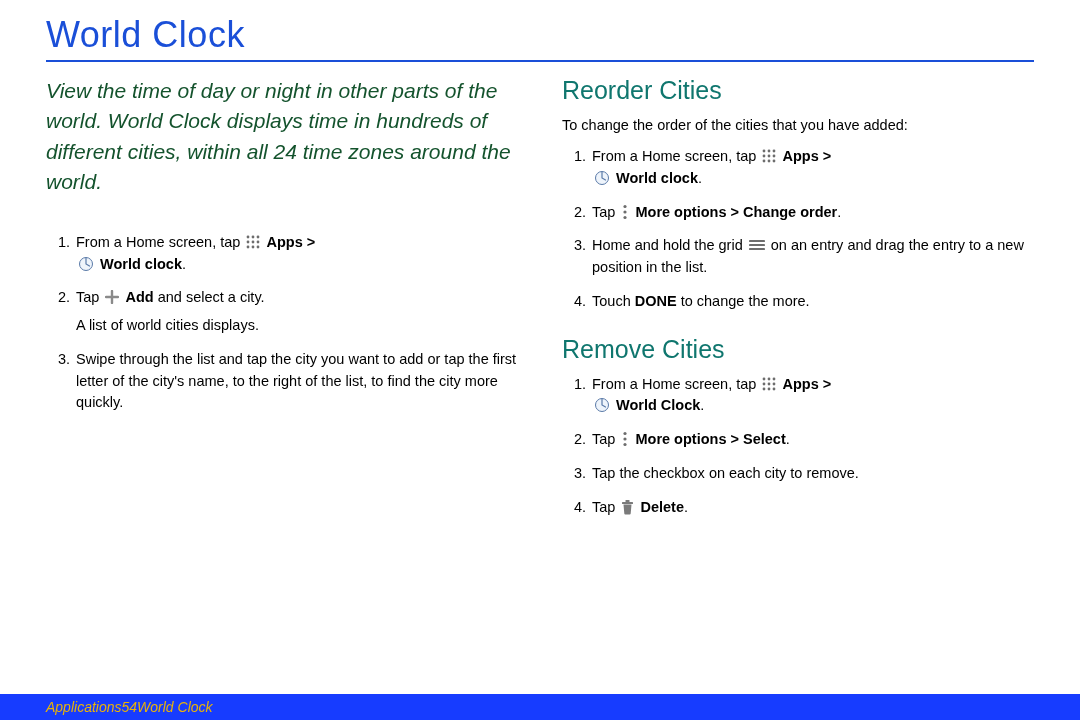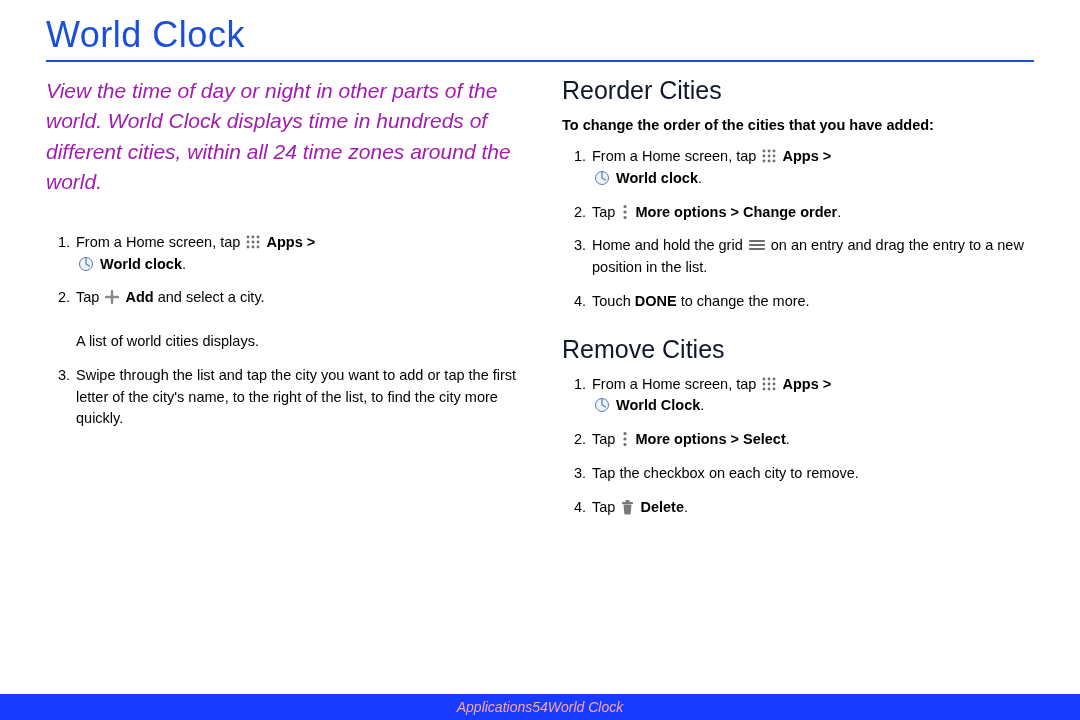--- a/index.html
+++ b/index.html
@@ -38,7 +38,7 @@
   }
   .intro {
     font-style: italic;
-    color: #a21caf;
+    color: #14532d;
     font-size: 21px;
     line-height: 1.45;
     margin: 0 0 34px 0;

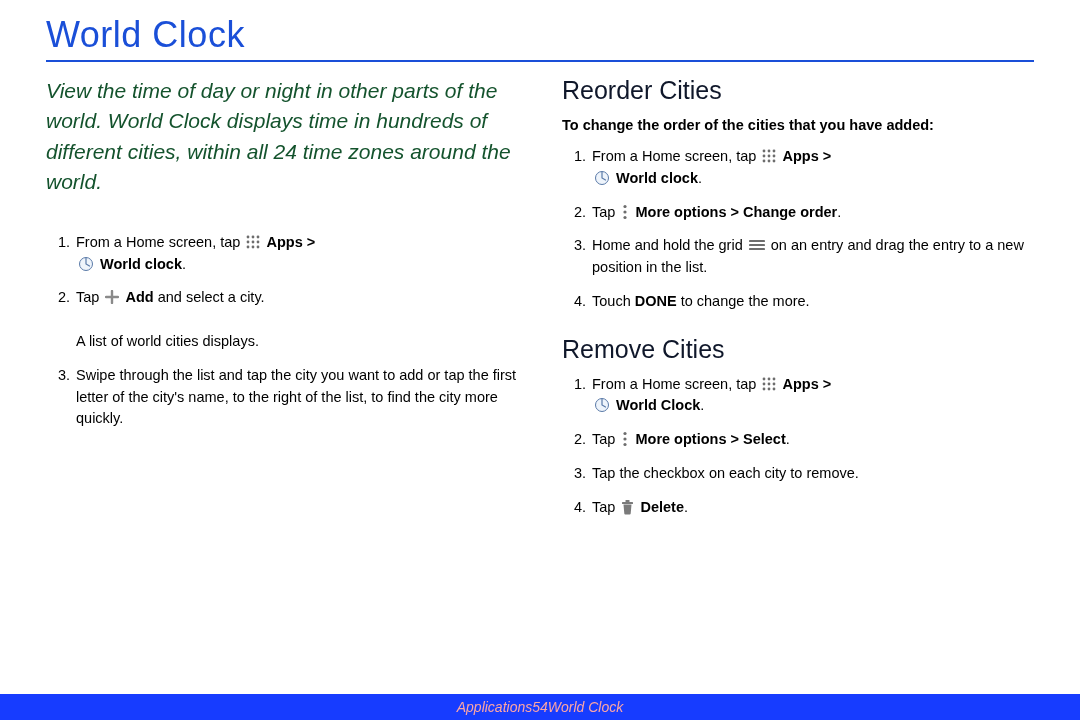--- a/index.html
+++ b/index.html
@@ -47,7 +47,7 @@
   h2.section {
     font-weight: 400;
     font-size: 25px;
-    color: #0f172a;
+    color: #0f766e;
     margin: 0 0 10px 0;
   }
   p.lead {

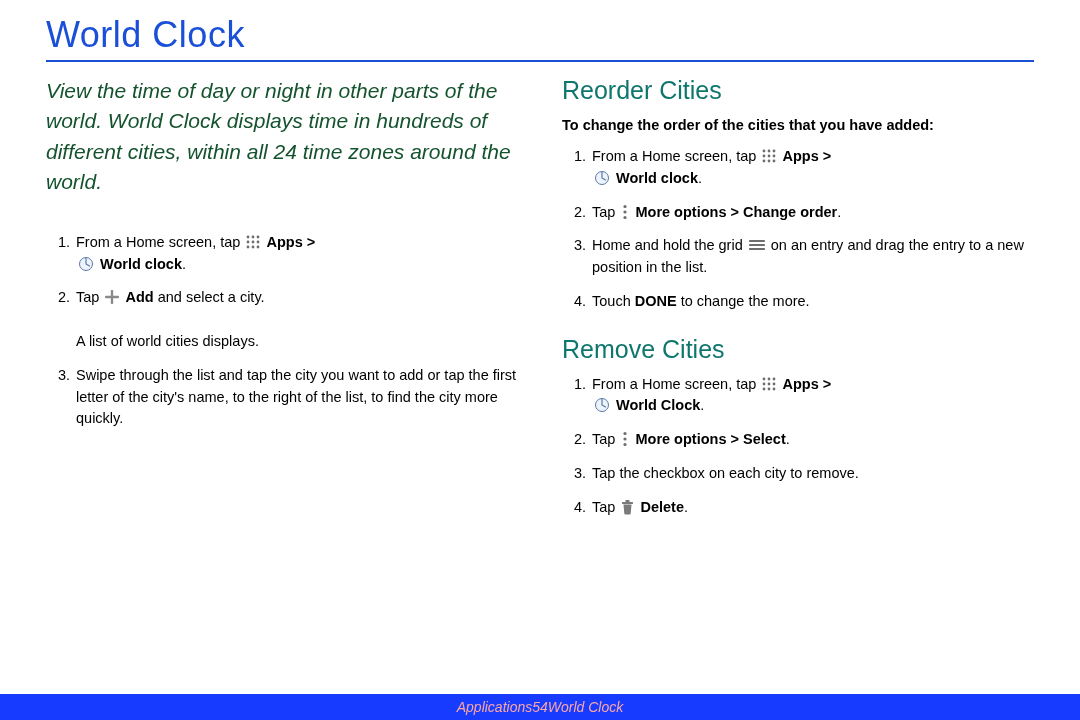--- a/index.html
+++ b/index.html
@@ -53,7 +53,6 @@
   p.lead {
     margin: 0 0 10px 0;
     line-height: 1.45;
-    font-weight: bold;
   }
   ol {
     margin: 0 0 22px 0;

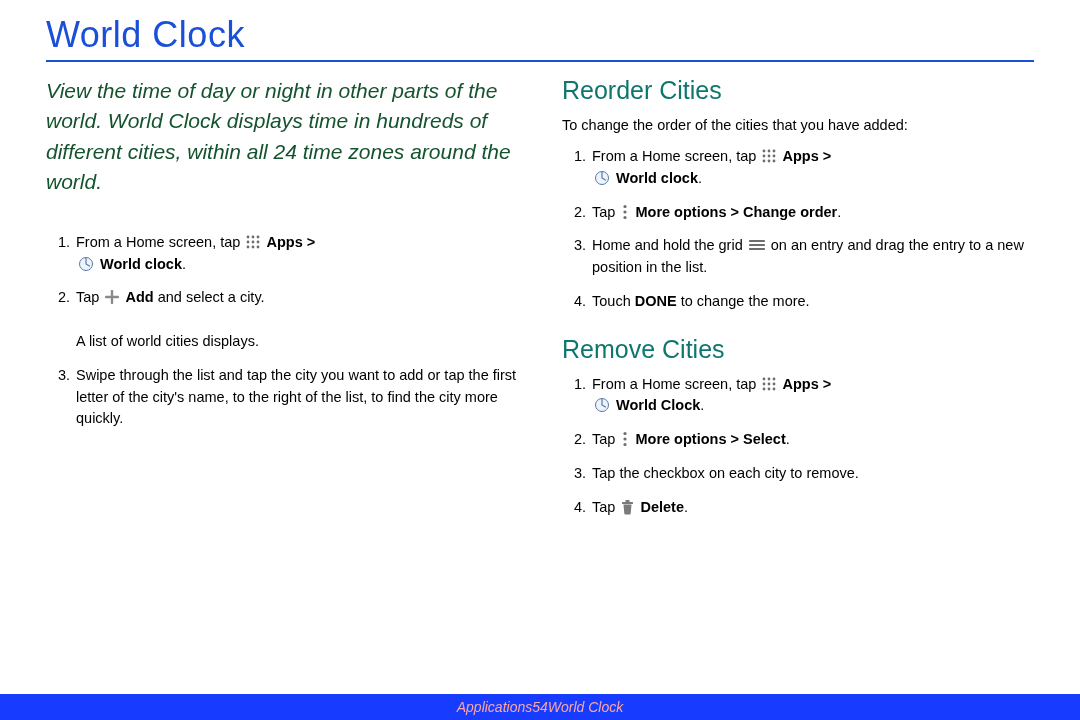--- a/index.html
+++ b/index.html
@@ -64,7 +64,7 @@
     padding-left: 2px;
   }
   .b { font-weight: 700; text-align: center; }
-  .sub { display:block; margin-top: 22px; }
+  .sub { display:block; margin-top: 6px; }
   .ico {
     display: inline-block;
     vertical-align: -2px;

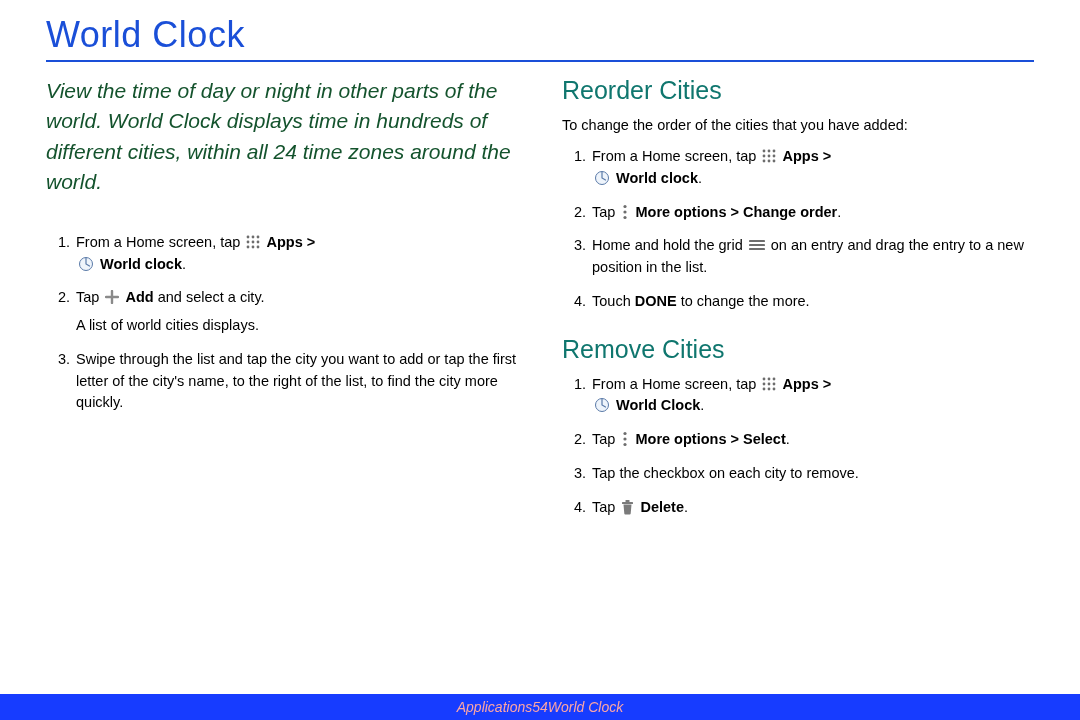--- a/index.html
+++ b/index.html
@@ -88,12 +88,12 @@
     left: 0; right: 0; bottom: 0;
     height: 26px;
     background: #173cff;
-    color: #fca5a5;
+    color: #eab308;
     font-style: italic;
     font-size: 14px;
     display: flex;
     align-items: center;
-    justify-content: center;
+    justify-content: flex-start;
     padding: 0 46px;
   }
   .footer .center { font-style: italic; }

